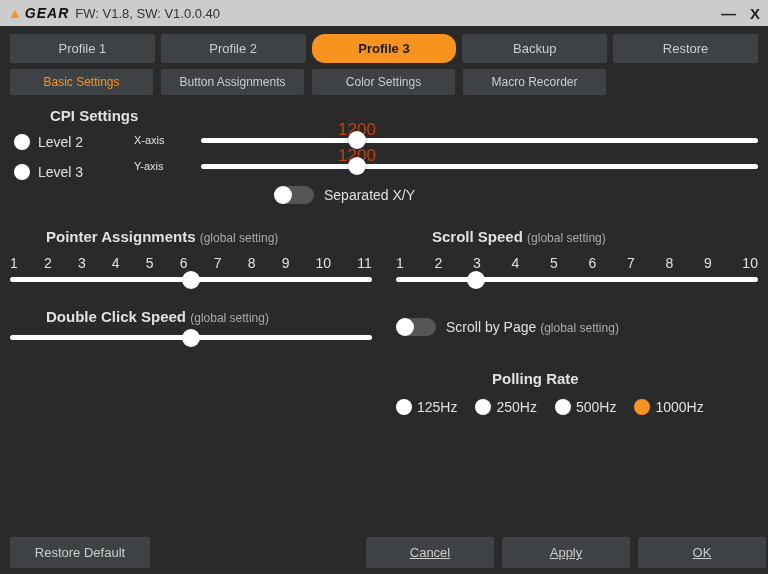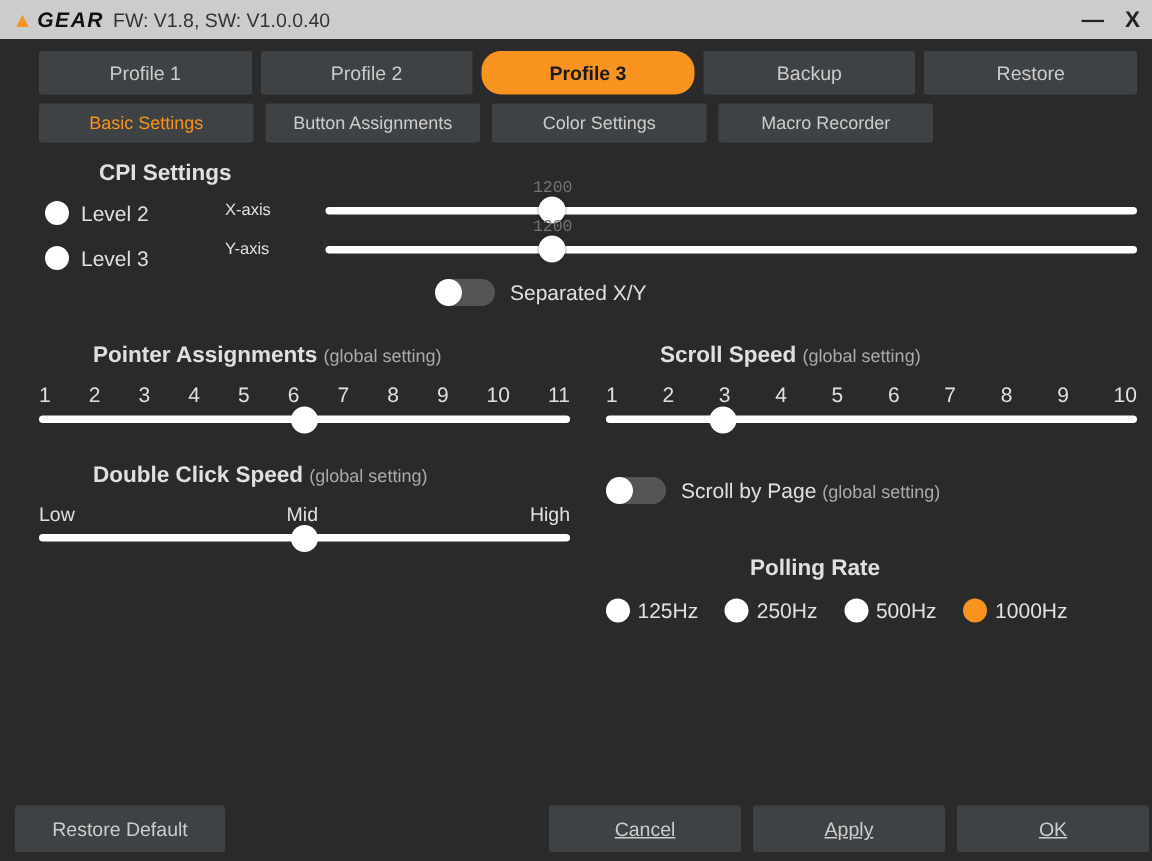--- a/index.html
+++ b/index.html
@@ -38,7 +38,7 @@
   .ver { margin-left: 6px; font-weight: normal; font-size: 13px; font-style: normal; color: #333; }
   .win-controls { margin-left: auto; display: flex; gap: 14px; font-size: 15px; color: #222; }
   .win-controls span { cursor: pointer; font-weight: bold; }
-  .content { padding: 8px 10px 0 26px; }
+  .content { padding: 8px 10px 0 10px; }
   .tabs-row { display: flex; gap: 6px; margin-bottom: 6px; }
   .tab {
     flex: 1;

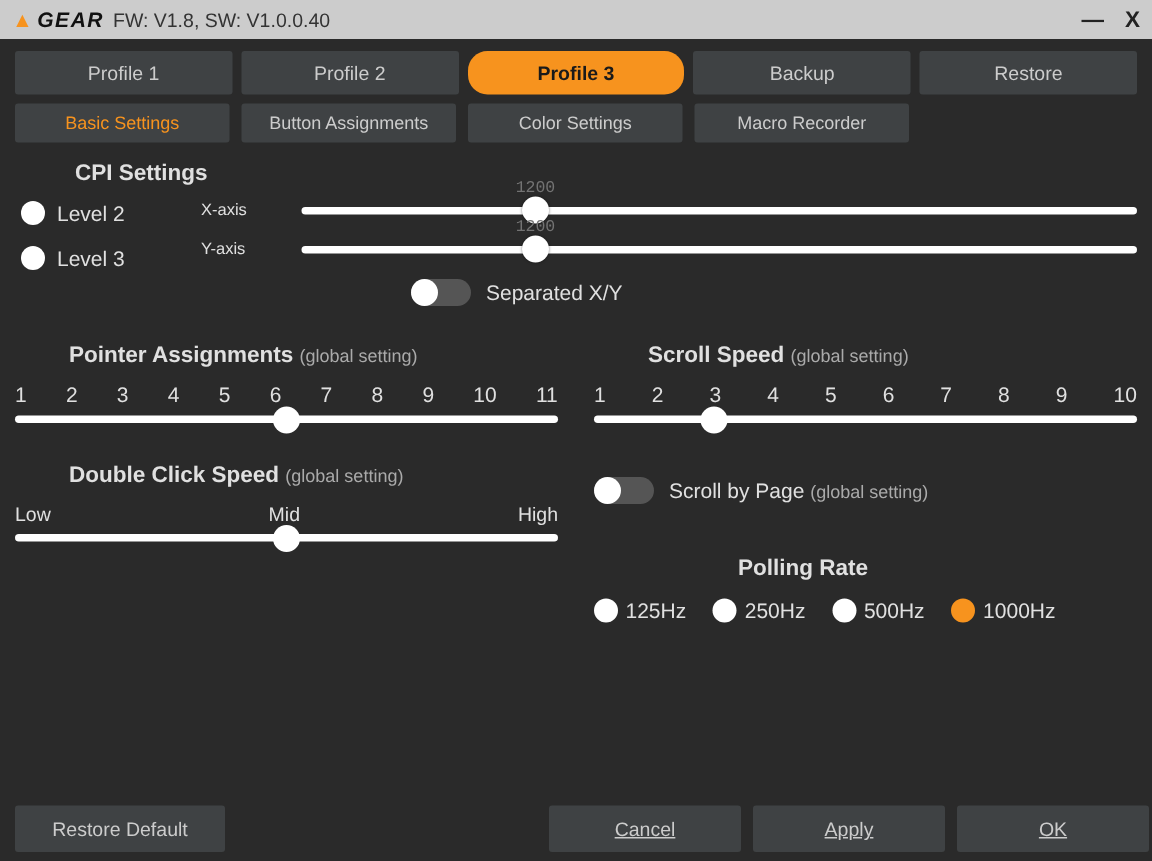--- a/index.html
+++ b/index.html
@@ -83,7 +83,7 @@
     box-shadow: 0 0 2px rgba(0,0,0,0.5);
   }
   .slider-value-label {
-    position: absolute; top: -18px; left: 0; transform: translateX(-50%); font-size: 11px; color: #737373; font-family: Liberation Mono, monospace;
+    position: absolute; top: -18px; left: 0; transform: translateX(-50%); font-size: 17px; color: #c2410c;
   }
 
   .sep-xy { display: flex; align-items: center; gap: 10px; margin-left: 140px; font-size: 14px; }

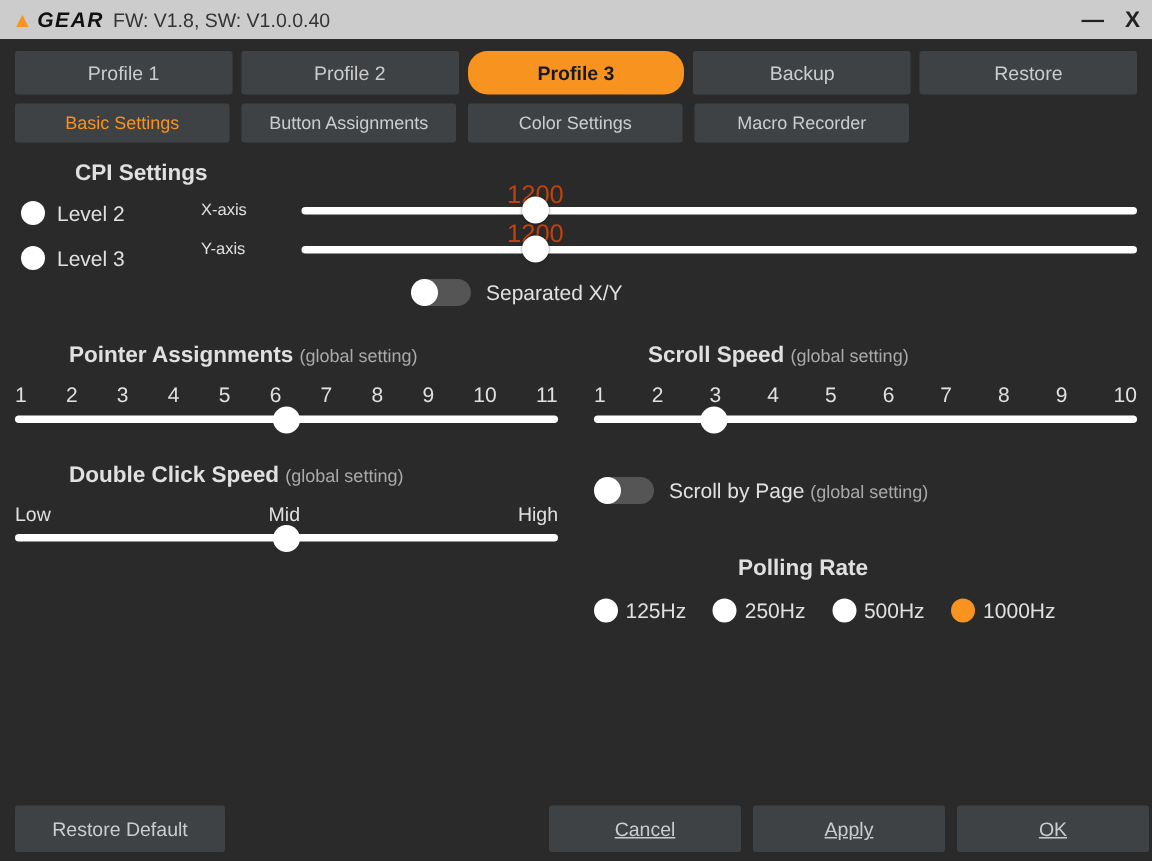--- a/index.html
+++ b/index.html
@@ -228,11 +228,6 @@
         <div class="section-title">
           <span>Double Click Speed</span>
           <span class="global-note">(global setting)</span>
-        </div>
-        <div class="dcs-labels">
-          <span>Low</span>
-          <span>Mid</span>
-          <span>High</span>
         </div>
         <div class="tick-slider">
           <span class="thumb" style="left:50%"></span>

